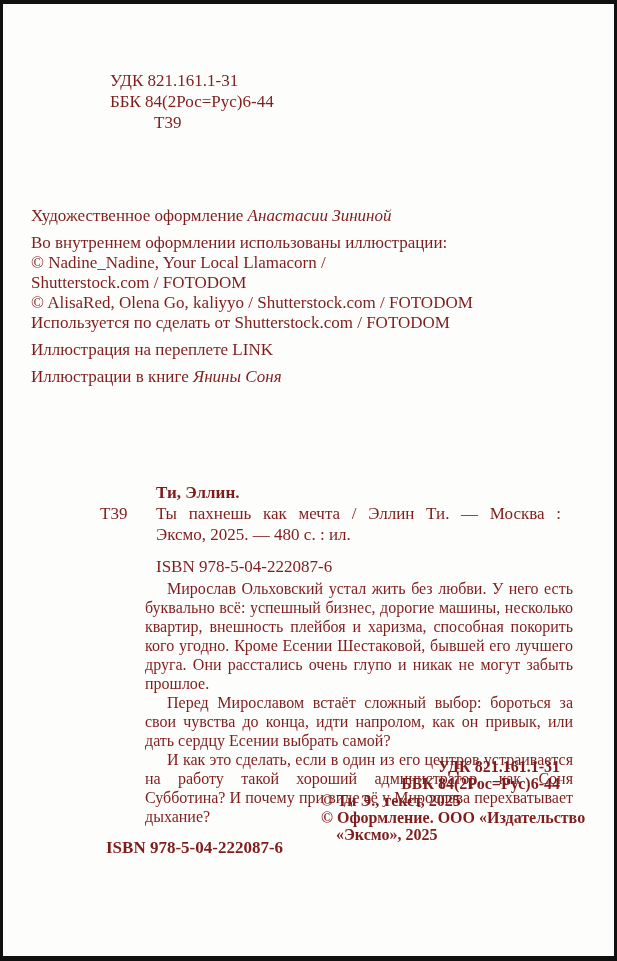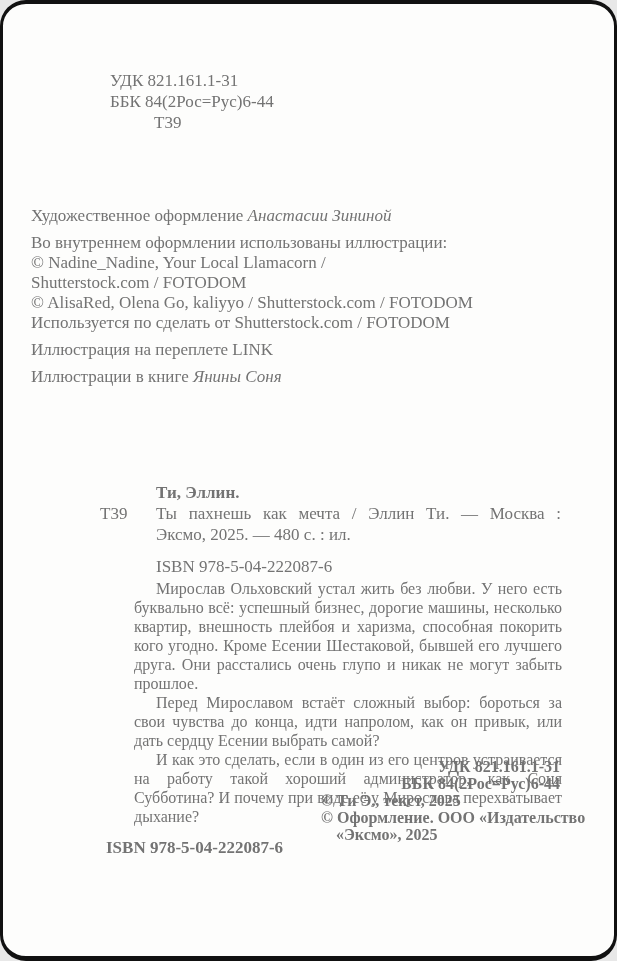--- a/index.html
+++ b/index.html
@@ -13,9 +13,8 @@
     border-right:3px solid #111;
     border-bottom:5px solid #111;
     font-family:"Liberation Serif","DejaVu Serif",serif;
-    color:#737373;
+    color:#7f1d1d;
     overflow:hidden;
-    border-radius:26px;
   }
   
   .top-codes{position:absolute;left:107px;top:66px;font-size:17px;line-height:21px;}

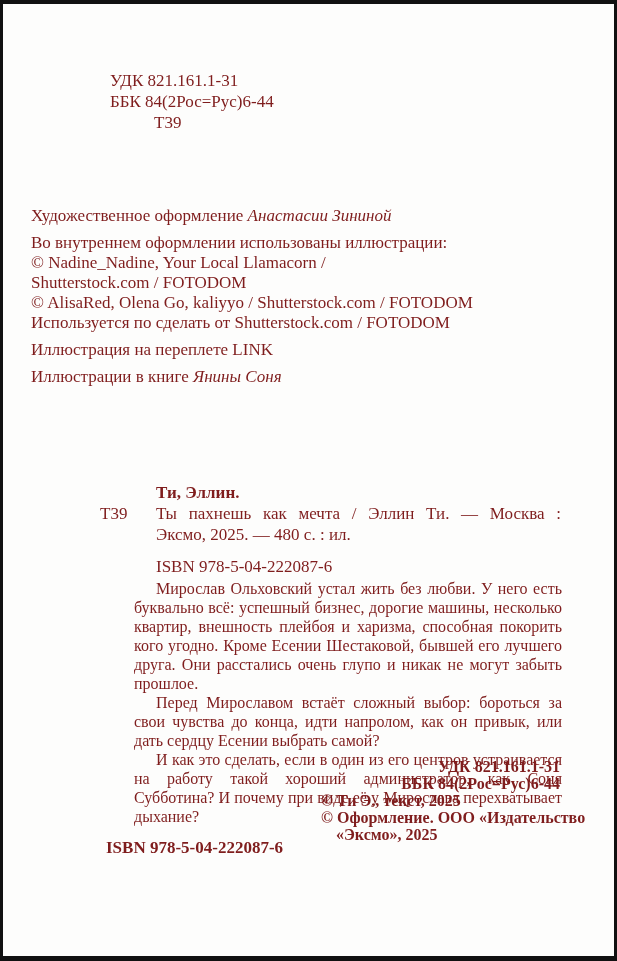--- a/index.html
+++ b/index.html
@@ -34,7 +34,7 @@
   .card .entry-line2{padding-left:22px;}
   .card .isbn{margin-top:11px;padding-left:22px;}
   
-  .annotation{position:absolute;left:131px;top:575px;width:428px;
+  .annotation{position:absolute;left:142px;top:575px;width:428px;
               font-size:16px;line-height:19px;text-align:justify;}
   .annotation p{margin:0;text-indent:22px;}
   

